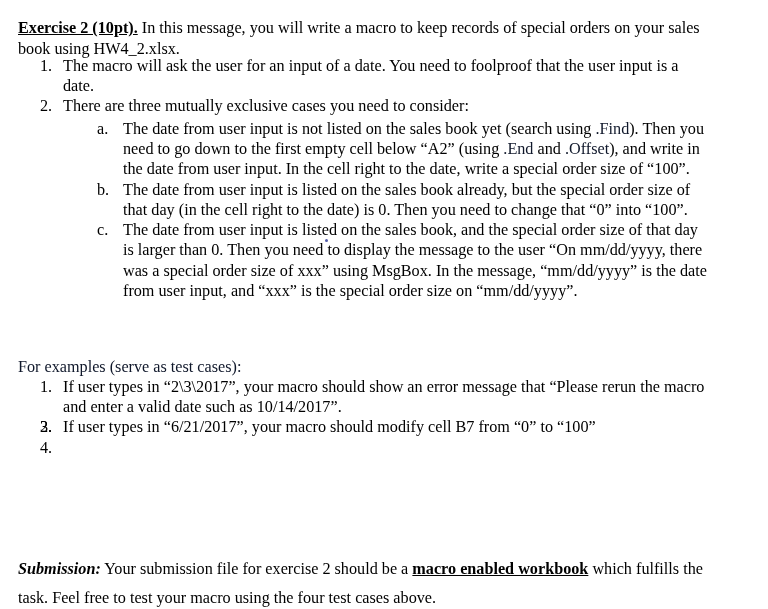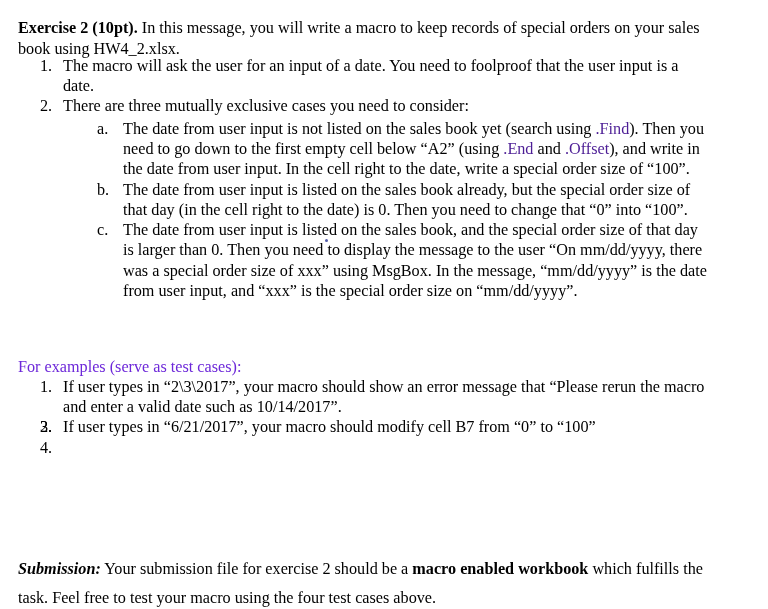--- a/index.html
+++ b/index.html
@@ -33,7 +33,7 @@
     line-height: 20.5px;
     text-align: left;
   }
-  .b { font-weight: bold; }
+  .b { font-weight: bold; text-decoration: underline; }
   .bi { font-weight: bold; font-style: italic; }
 
   

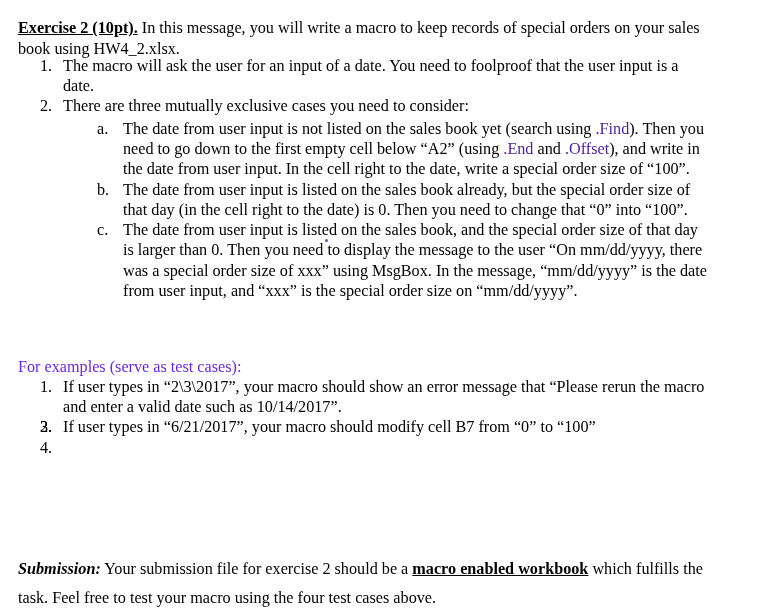--- a/index.html
+++ b/index.html
@@ -93,7 +93,7 @@
   }
 
   
-  .code-red { color: #4c1d95; }
+  .code-red { color: #0f172a; }
   .blue-head {
     position: absolute;
     left: 18px;

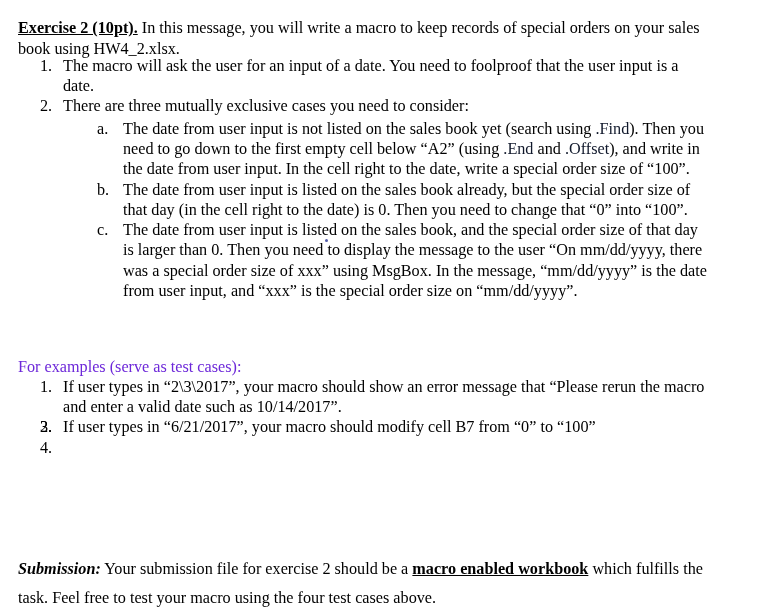--- a/index.html
+++ b/index.html
@@ -100,7 +100,7 @@
     top: 357px;
     font-size: 16.2px;
     line-height: 20px;
-    color: #6d28d9;
+    color: #0f172a;
   }
 
   

